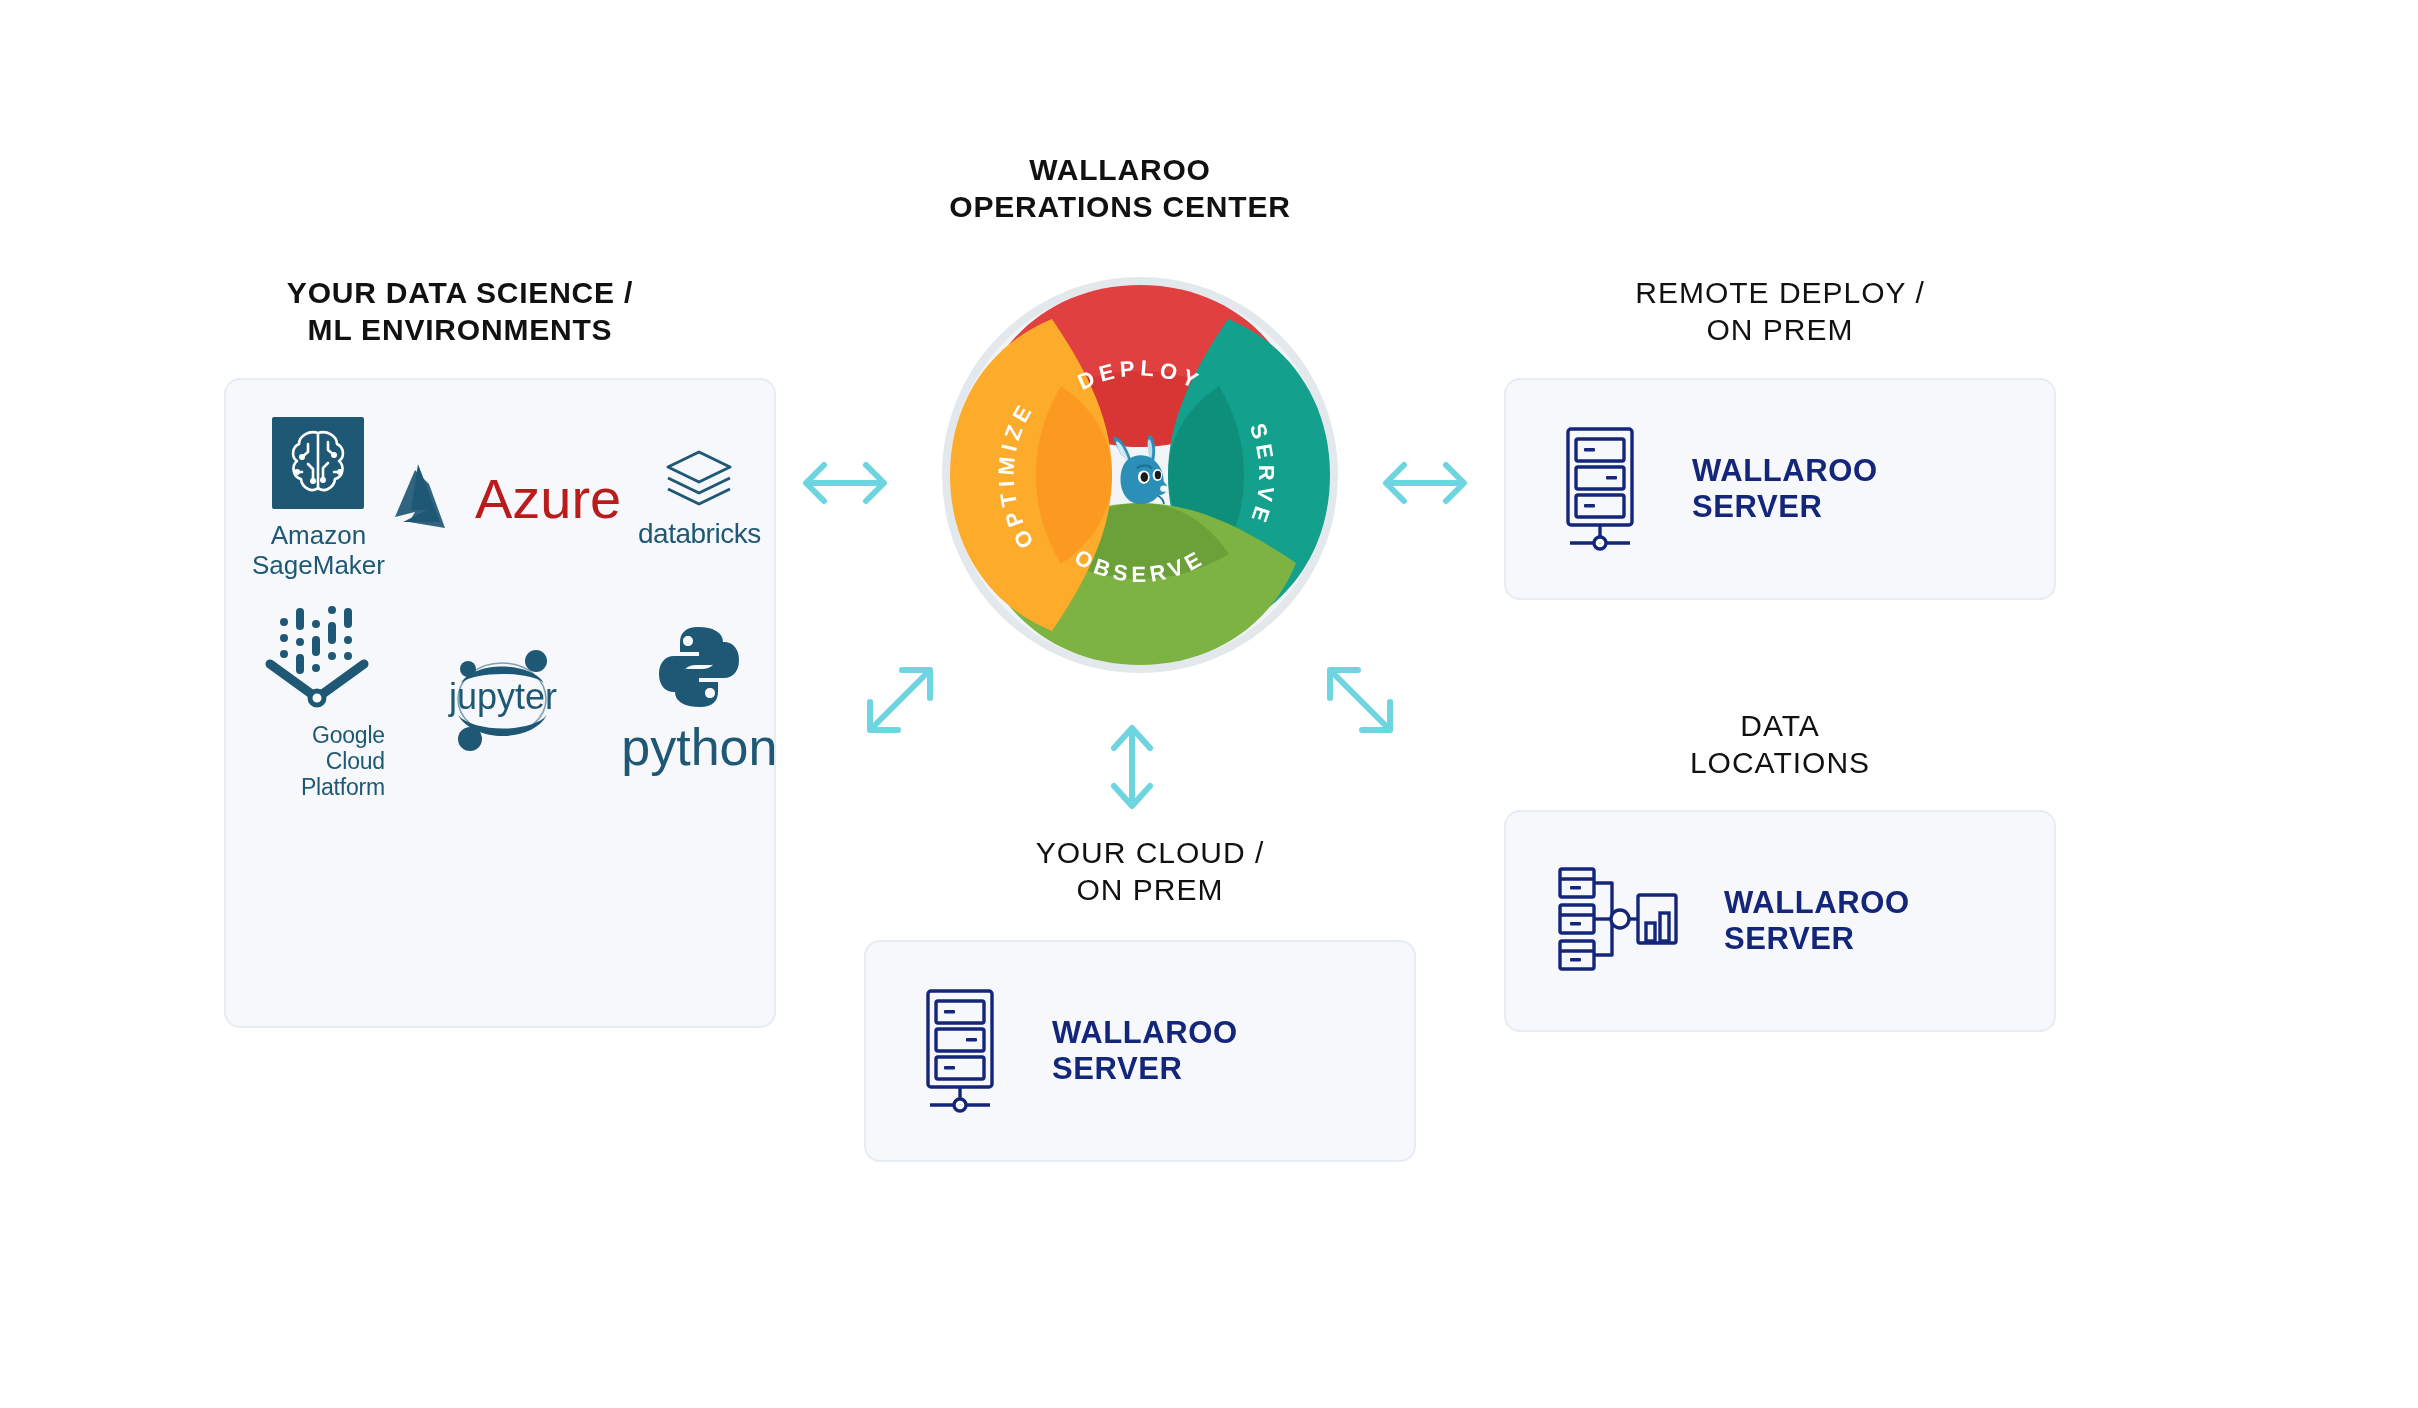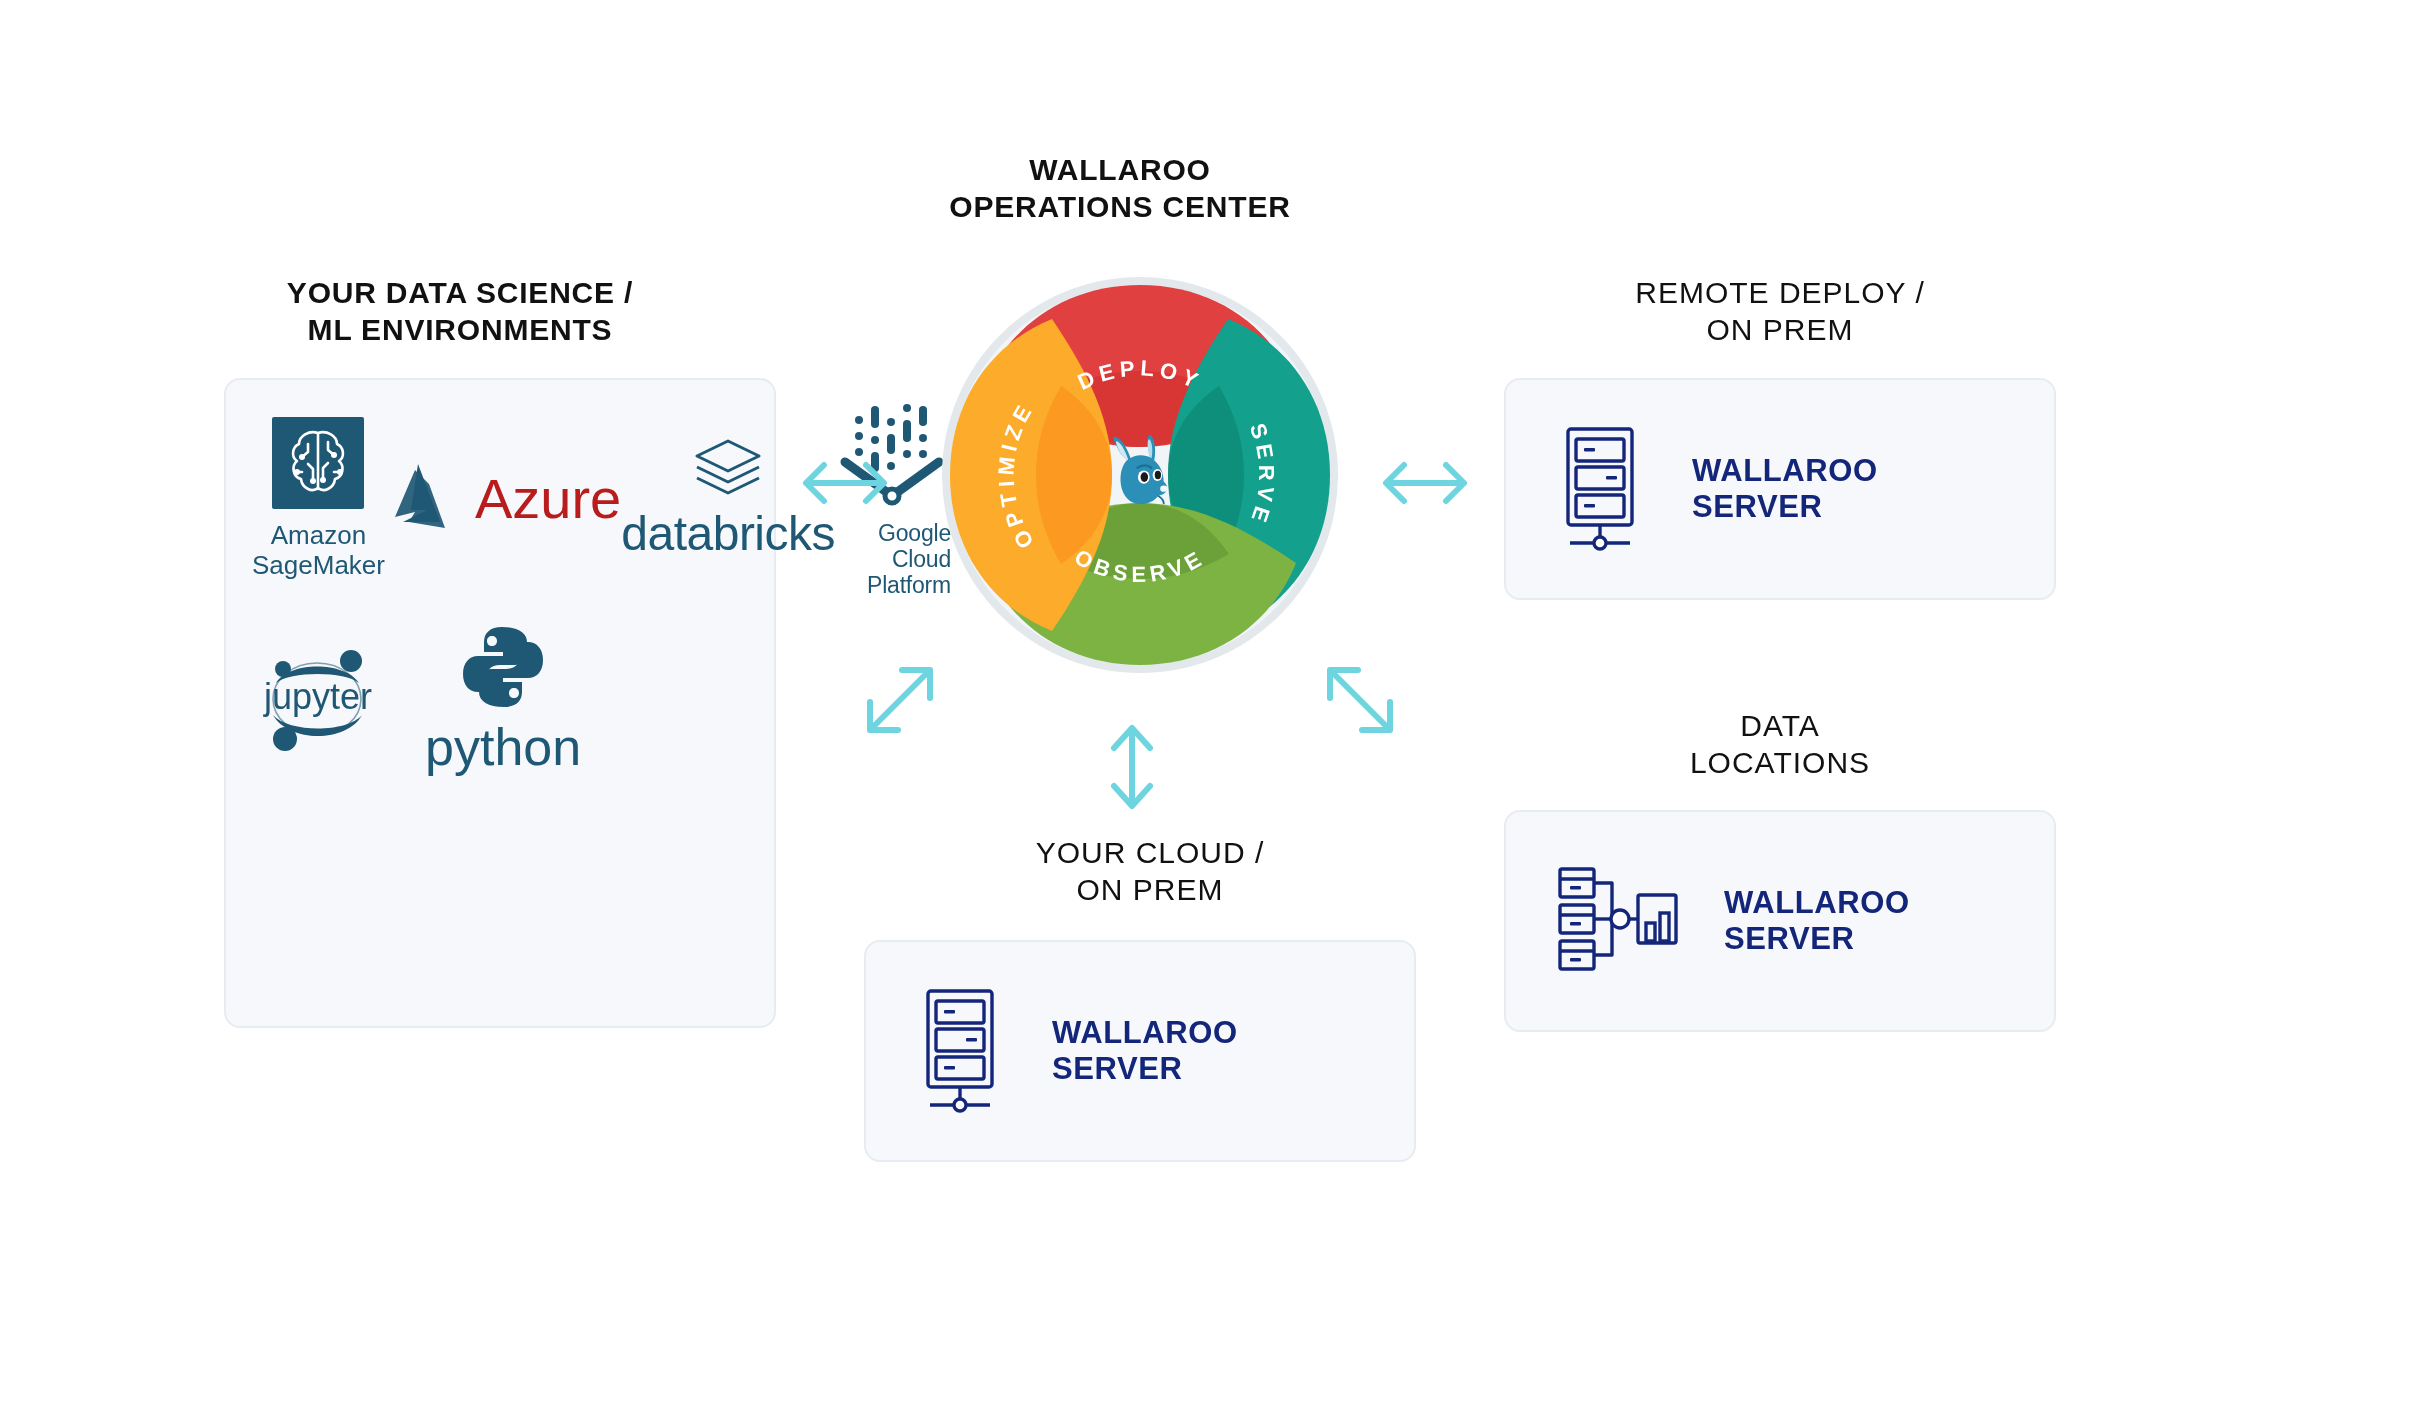--- a/index.html
+++ b/index.html
@@ -53,7 +53,7 @@
     position: absolute;
     inset: 0;
     display: grid;
-    grid-template-columns: 1fr 1fr 1fr 1fr;
+    grid-template-columns: 1fr 1fr 1fr;
     grid-template-rows: 1fr 1fr 1fr;
     align-items: center;
     justify-items: center;

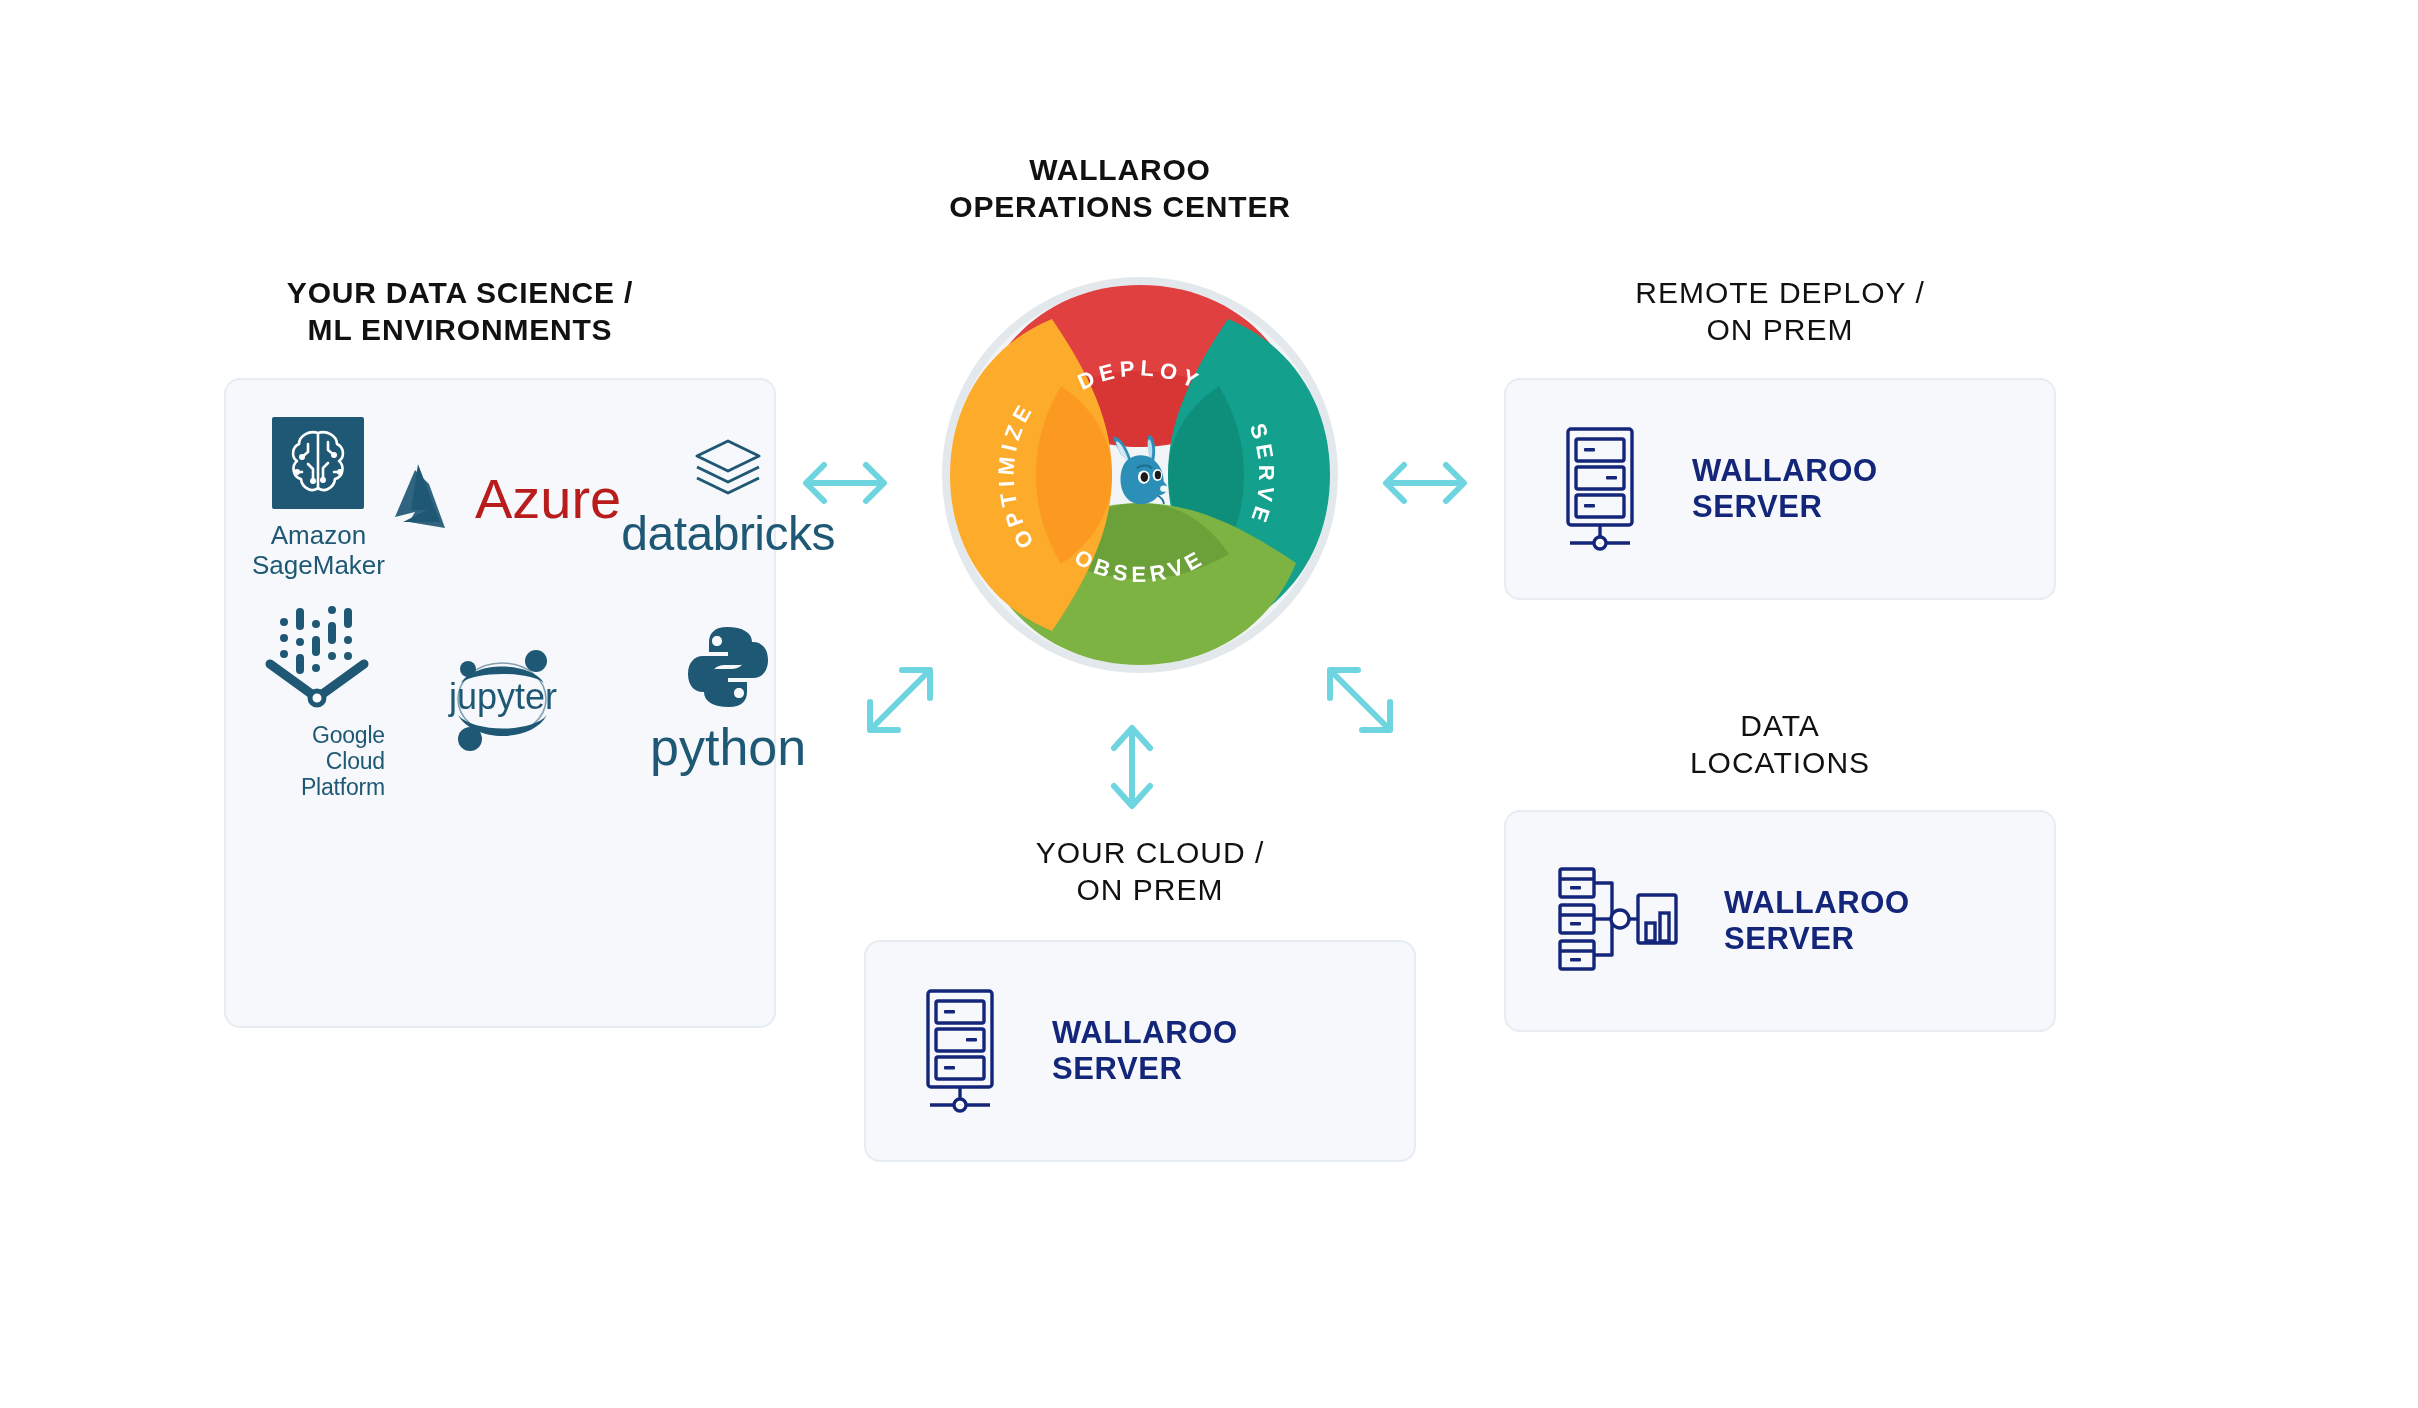--- a/index.html
+++ b/index.html
@@ -187,7 +187,7 @@
             </g>
           </svg>
         </span>
-        <div class="logo-caption tight" style="font-size:48px; font-weight:400; letter-spacing:-0.5px;">databricks</div>
+        <div class="logo-caption tight" style="font-size:28px; font-weight:400; letter-spacing:-0.5px;">databricks</div>
       </div>
 
       <div class="logo-cell">

